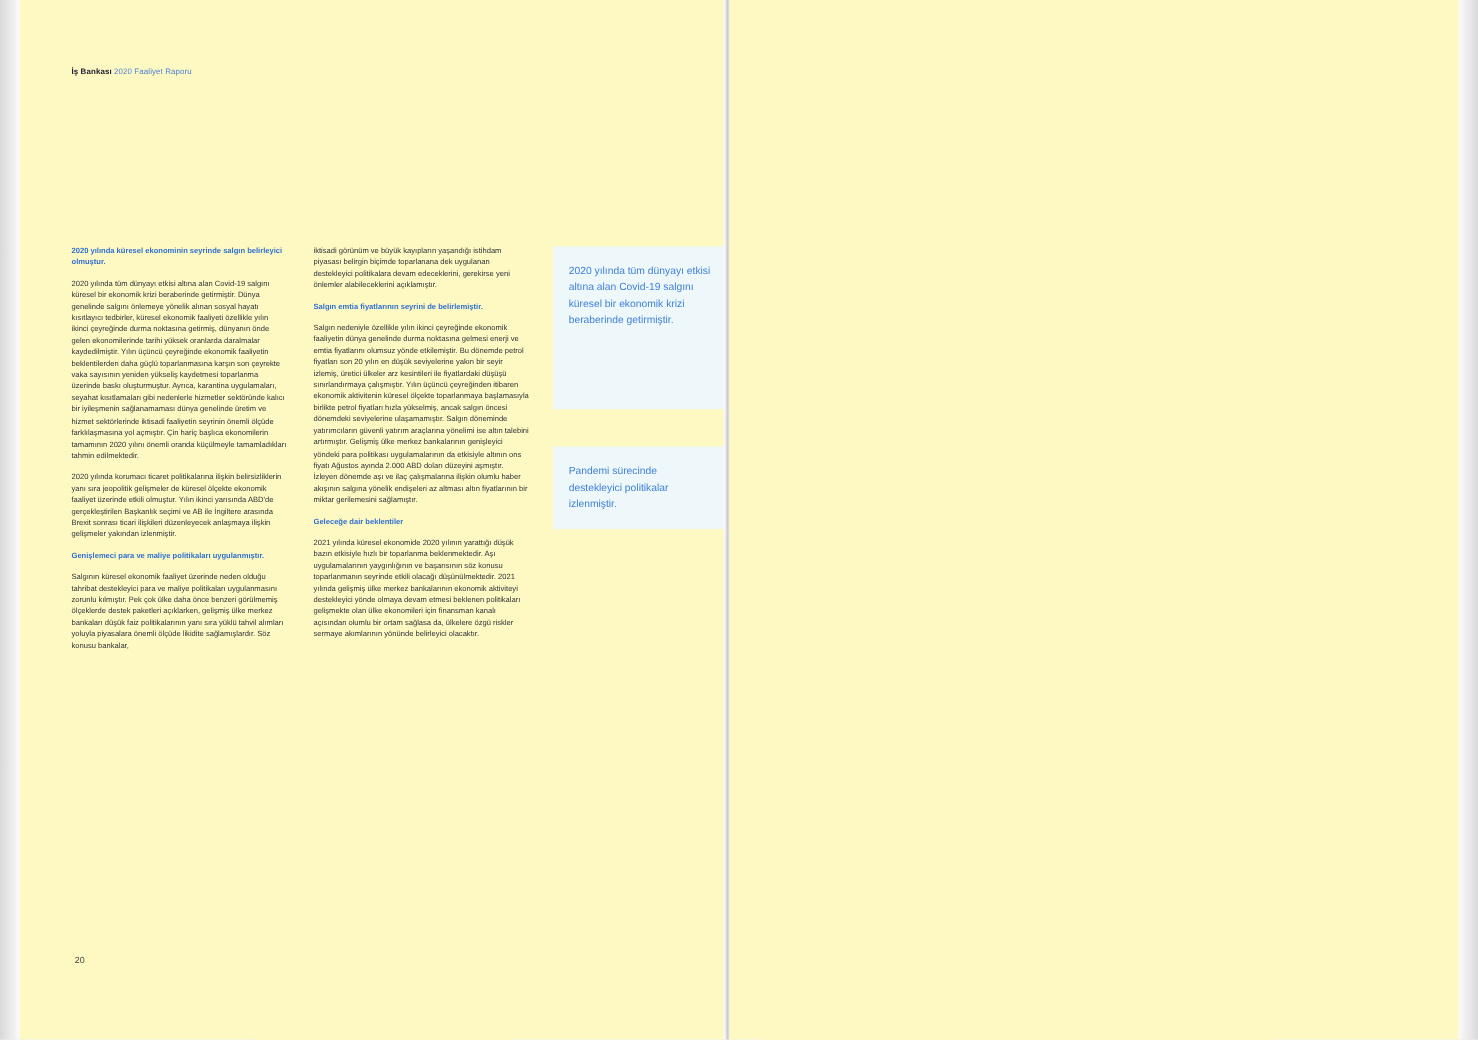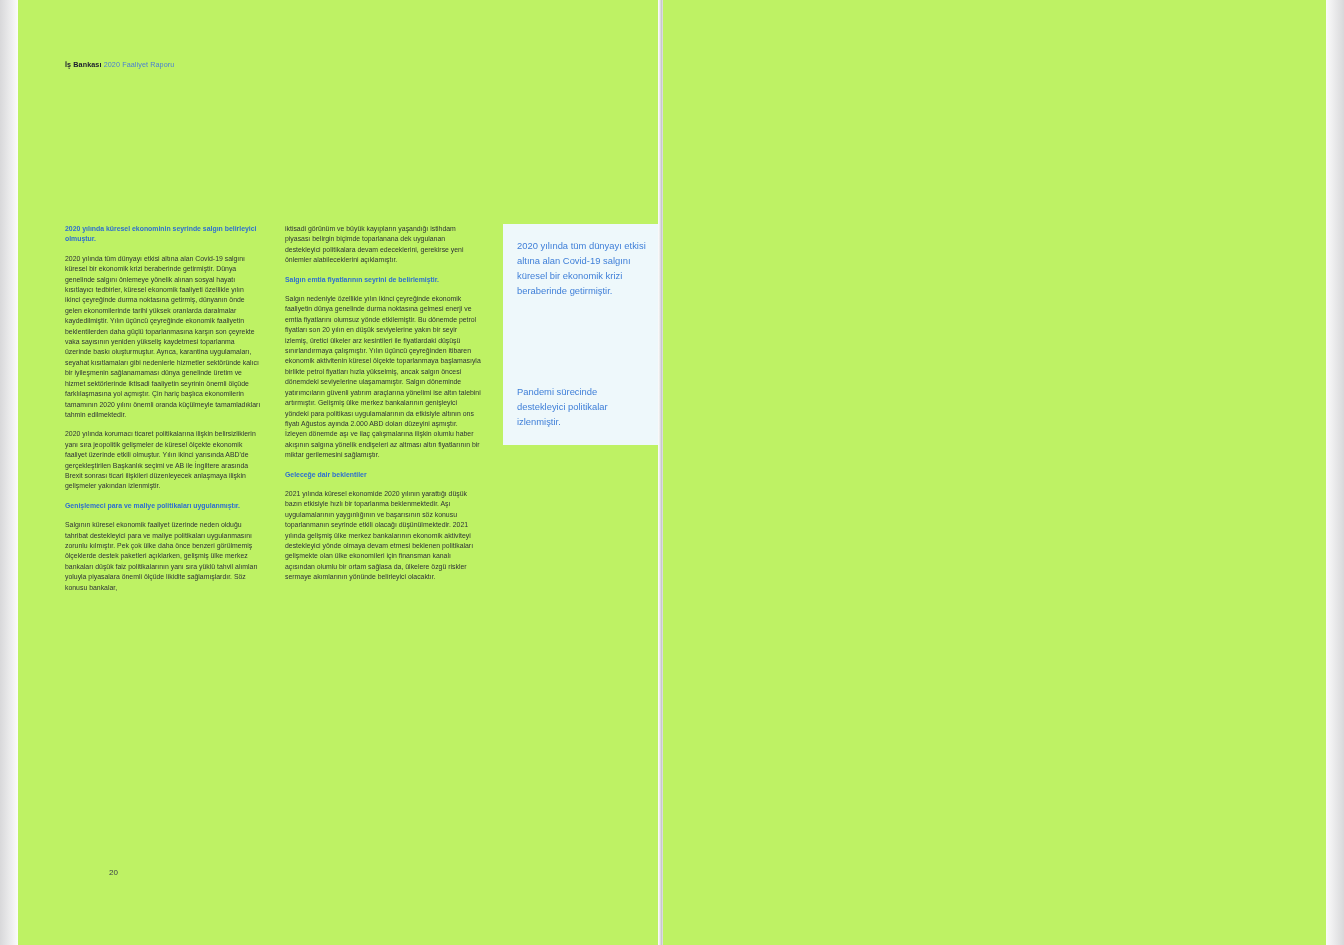--- a/index.html
+++ b/index.html
@@ -13,7 +13,7 @@
   }
   
   .spread { position:absolute; inset:0; background:#ffffff; }
-  .page { position:absolute; top:0; bottom:0; background:#bef264; }
+  .page { position:absolute; top:0; bottom:0; background:#fef9c3; }
   .page-left  { left:18px;  width:645px; }
   .page-right { left:663px; width:663px; }
   .gutter {

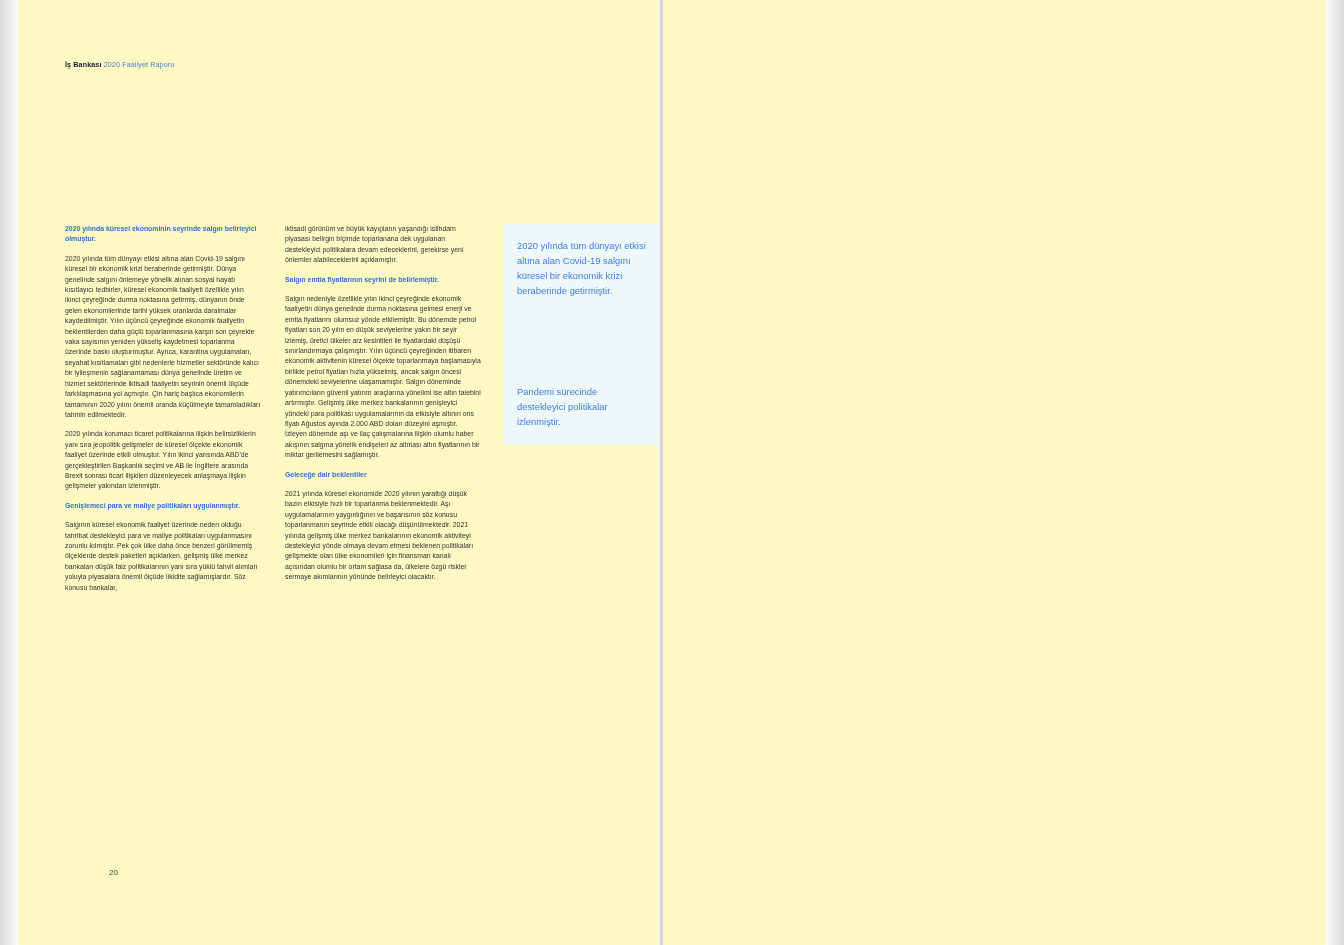--- a/index.html
+++ b/index.html
@@ -82,7 +82,7 @@
     font-size:9.4px; line-height:15px;
   }
   .pq1 { top:224px; min-height:148px; }
-  .pq2 { top:370px; min-height:70px; }
+  .pq2 { top:406px; min-height:70px; }
 
   .pagenum {
     position:absolute; font-size:8px; color:#3a3f49;

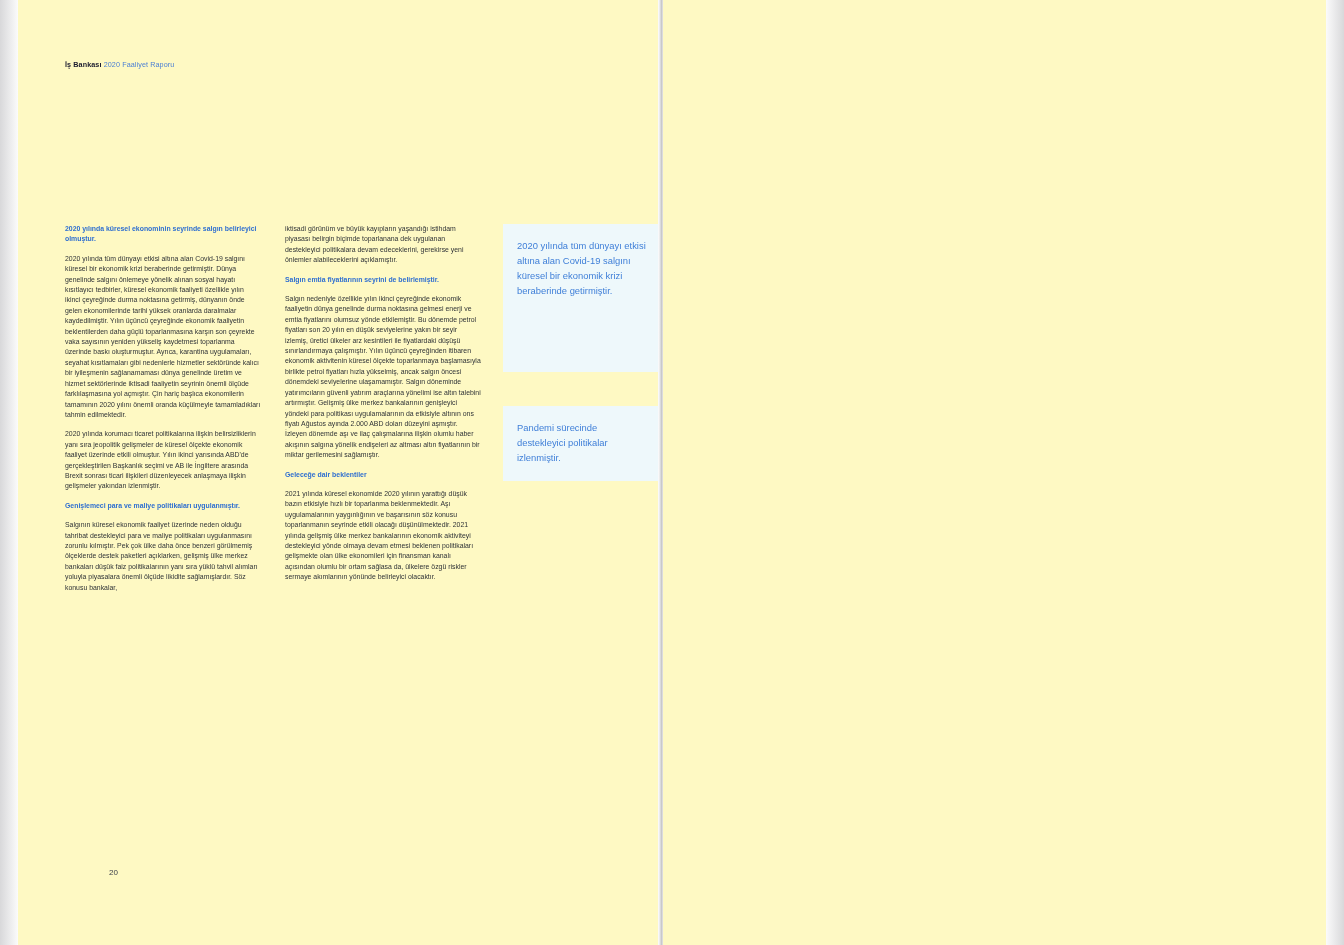--- a/index.html
+++ b/index.html
@@ -87,7 +87,7 @@
   .pagenum {
     position:absolute; font-size:8px; color:#3a3f49;
   }
-  .pn-left { left:50px; top:868px;margin-left:41px; }
+  .pn-left { left:50px; top:868px; }
 </style>
 </head>
 <body>

